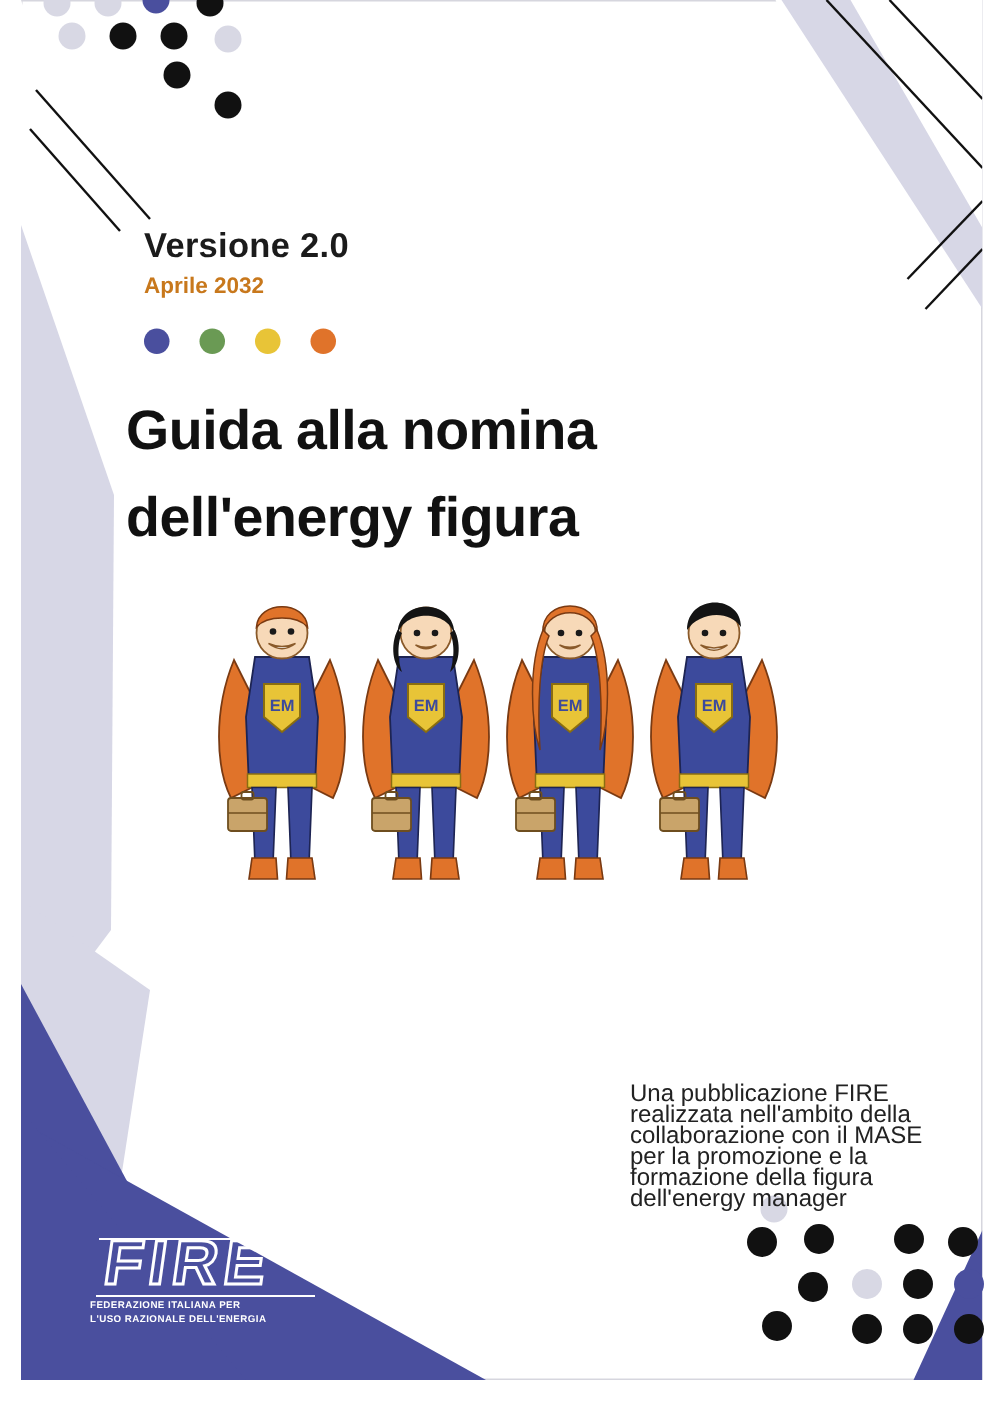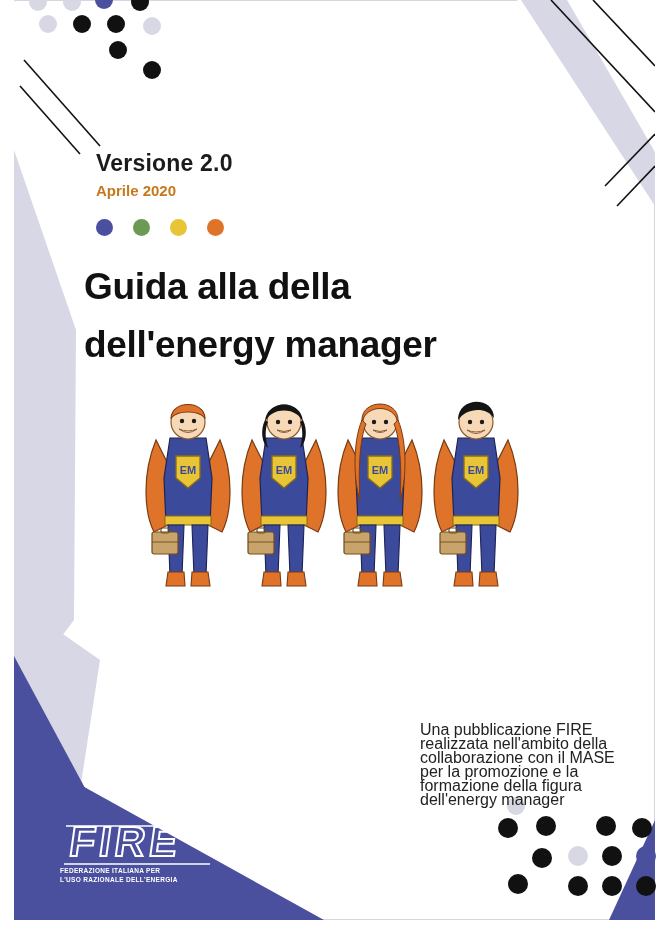--- a/index.html
+++ b/index.html
@@ -230,7 +230,7 @@
     </div>
 
   <div class="version">Versione 2.0</div>
-  <div class="version-date">Aprile 2020</div>
+  <div class="version-date">Aprile 2032</div>
 
   <div class="dotrow" id="palette-dots">
       <div class="dot" style="position: absolute; left: 0px; top: 0px; width: 17px; height: 17px; background: rgb(74, 79, 158);"></div>

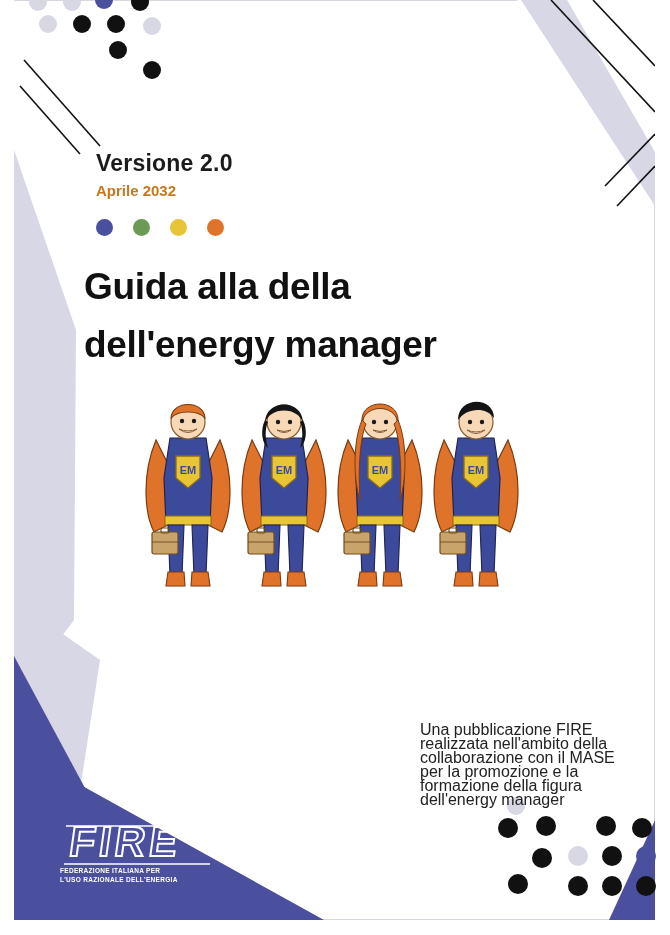--- a/index.html
+++ b/index.html
@@ -240,7 +240,7 @@
     </div>
 
   <div class="title">
-    <div>Guida alla della</div>
+    <div>Guida alla nomina</div>
     <div>dell'energy manager</div>
   </div>
 

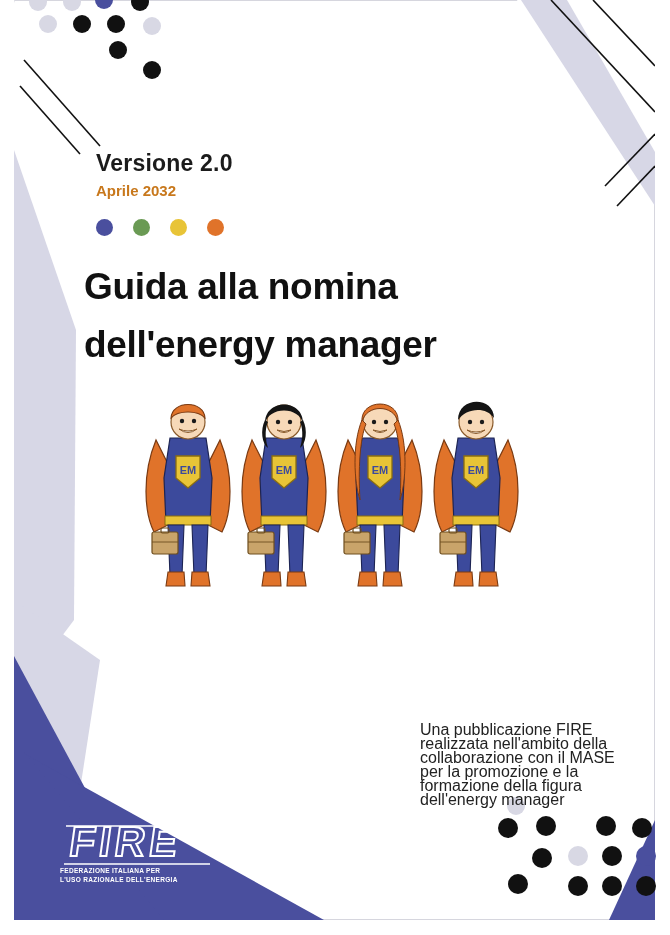--- a/index.html
+++ b/index.html
@@ -241,7 +241,7 @@
 
   <div class="title">
     <div>Guida alla nomina</div>
-    <div>dell'energy manager</div>
+    <div>dell'energy figura</div>
   </div>
 
   <div class="illustration">

